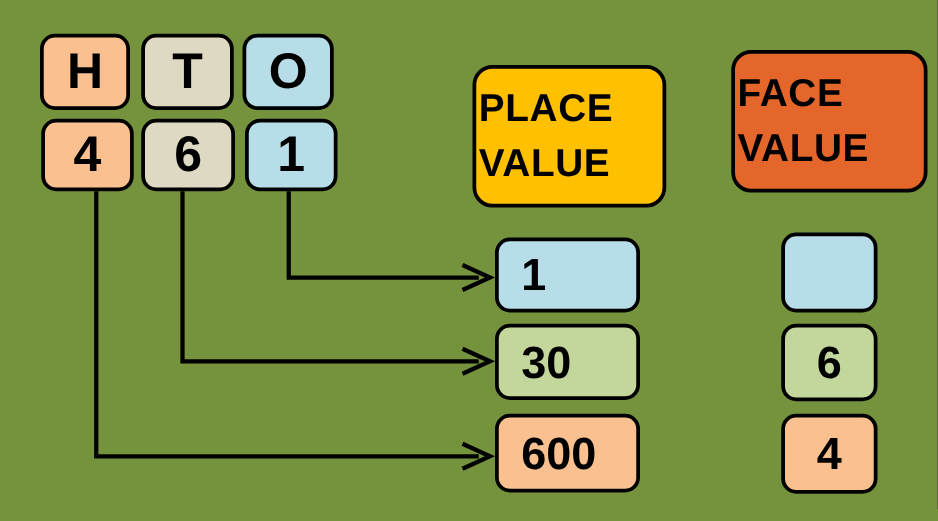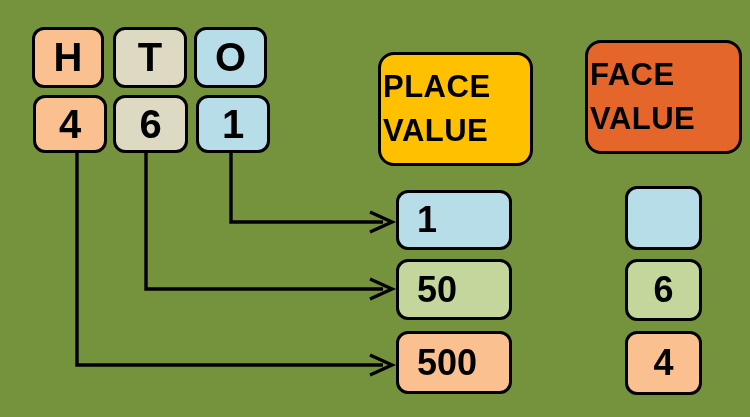--- a/index.html
+++ b/index.html
@@ -118,7 +118,7 @@
     <span>1</span>
   </div>
   <div class="box green pv pv2">
-    <span>50</span>
+    <span>30</span>
   </div>
   <div class="box peach pv pv3">
     <span>500</span>

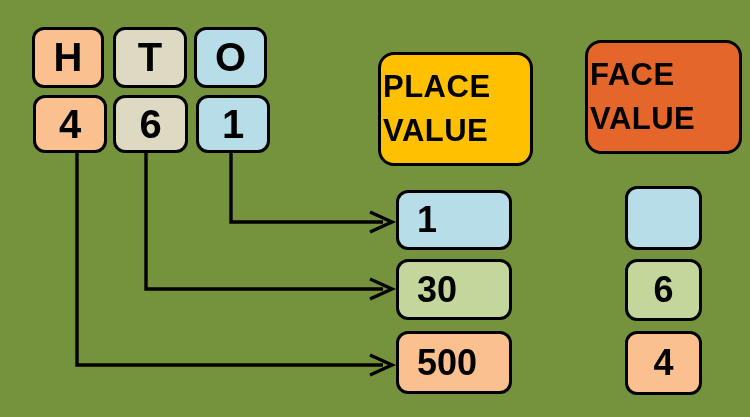--- a/index.html
+++ b/index.html
@@ -121,7 +121,7 @@
     <span>30</span>
   </div>
   <div class="box peach pv pv3">
-    <span>500</span>
+    <span>600</span>
   </div>
 
   <div class="box blue fv fv1">

